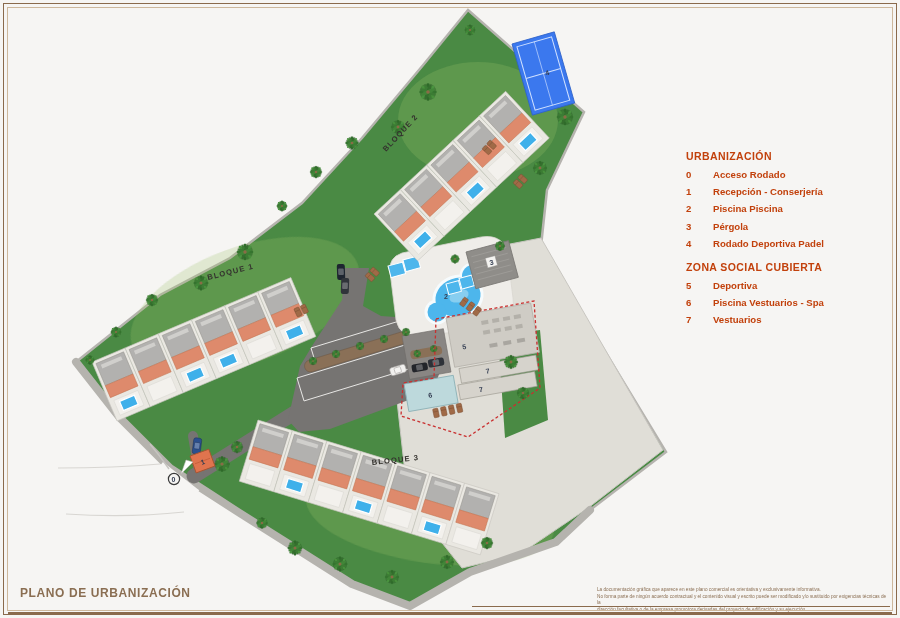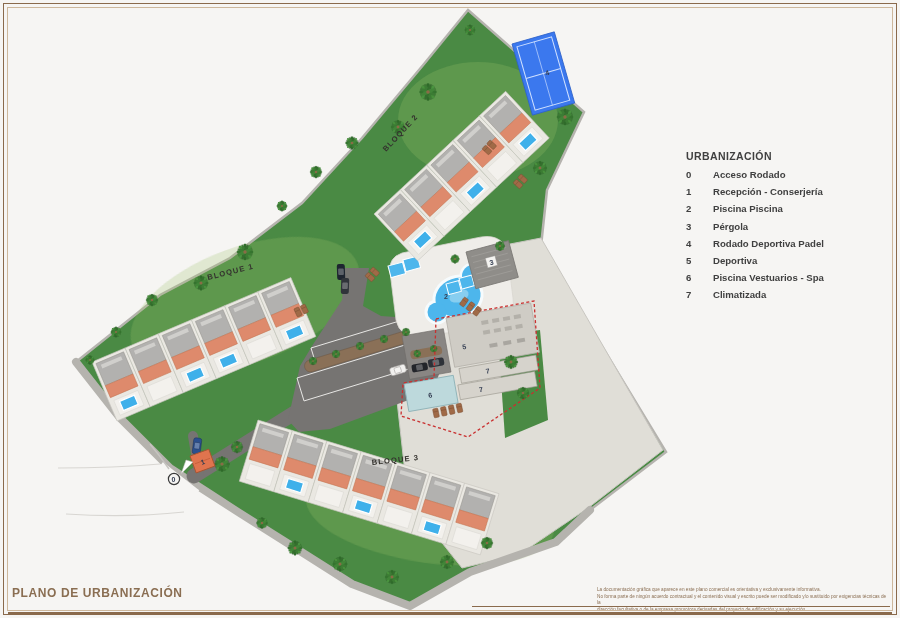--- a/index.html
+++ b/index.html
@@ -13,7 +13,7 @@
   .frame-inner{position:absolute;left:7px;top:7px;right:7px;bottom:7px;border:1px solid #cdb79c;pointer-events:none;}
   .bottom-bar{position:absolute;left:8px;right:8px;bottom:3px;height:3.5px;background:#8a6a4c;}
   .divider-line{position:absolute;left:472px;right:10px;top:606px;height:1px;background:#8a6a4c;}
-  .legend{position:absolute;left:686px;top:150px;width:200px;color:#404040;}
+  .legend{position:absolute;left:686px;top:150px;width:200px;color:#c2410c;}
   .legend-title{font-size:10.5px;font-weight:bold;letter-spacing:.4px;margin-bottom:7px;}
   .legend-title.second{margin-top:12px;}
   .legend-row{display:flex;margin-bottom:6.2px;font-size:9.6px;font-weight:bold;}

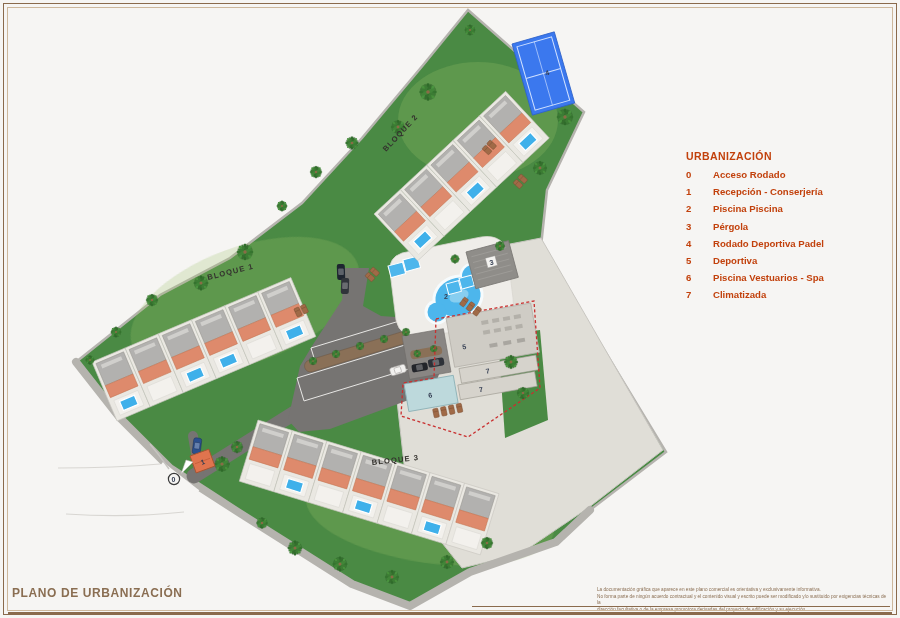--- a/index.html
+++ b/index.html
@@ -300,6 +300,7 @@
       <span class="num">4</span>
       <span class="lbl">Rodado Deportiva Padel</span>
     </div>
+    <div class="legend-title second">ZONA SOCIAL CUBIERTA</div>
     <div class="legend-row">
       <span class="num">5</span>
       <span class="lbl">Deportiva</span>

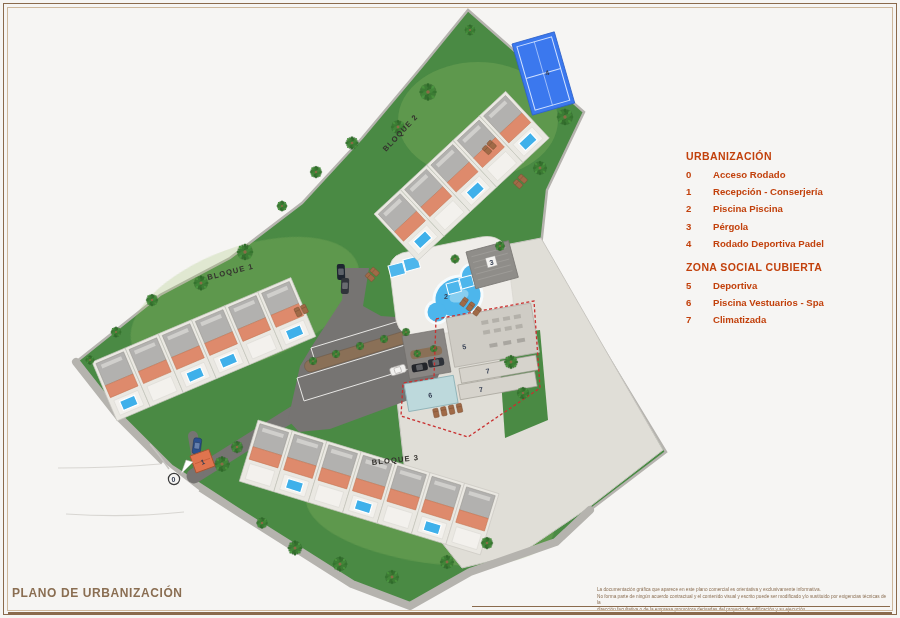--- a/index.html
+++ b/index.html
@@ -311,7 +311,7 @@
     </div>
     <div class="legend-row">
       <span class="num">7</span>
-      <span class="lbl">Climatizada</span>
+      <span class="lbl">Vestuarios</span>
     </div>
   </div>
 

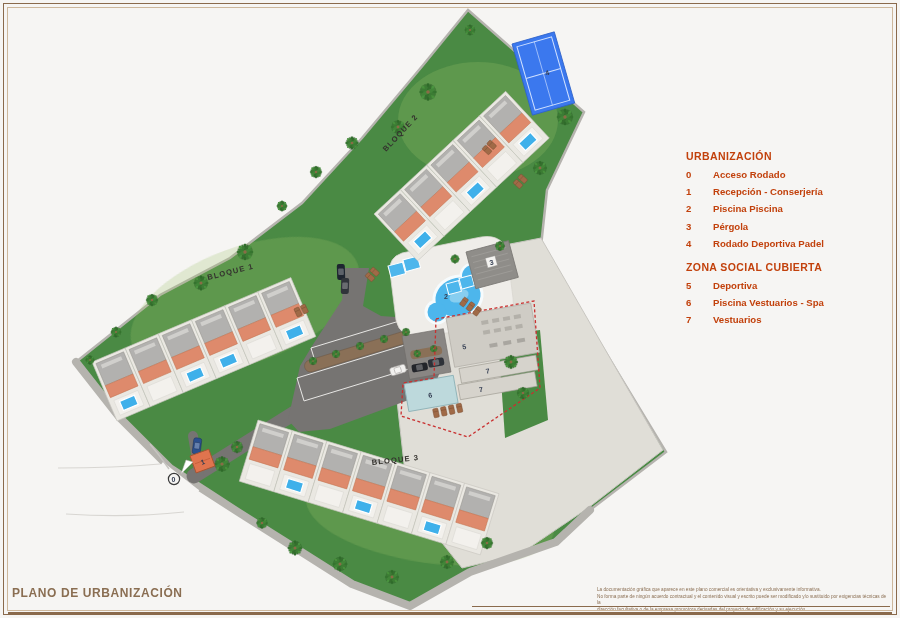--- a/index.html
+++ b/index.html
@@ -18,7 +18,7 @@
   .legend-title.second{margin-top:12px;}
   .legend-row{display:flex;margin-bottom:6.2px;font-size:9.6px;font-weight:bold;}
   .legend-row .num{width:27px;flex:none;}
-  .page-title{position:absolute;left:12px;top:586px;font-size:12px;font-weight:bold;color:#8a6e52;letter-spacing:.6px;}
+  .page-title{position:absolute;left:20px;top:586px;font-size:12px;font-weight:bold;color:#8a6e52;letter-spacing:.6px;}
   .disclaimer{position:absolute;left:597px;top:587px;width:294px;font-size:4.7px;line-height:1.4;color:#8a6e52;}
 </style>
 </head>

